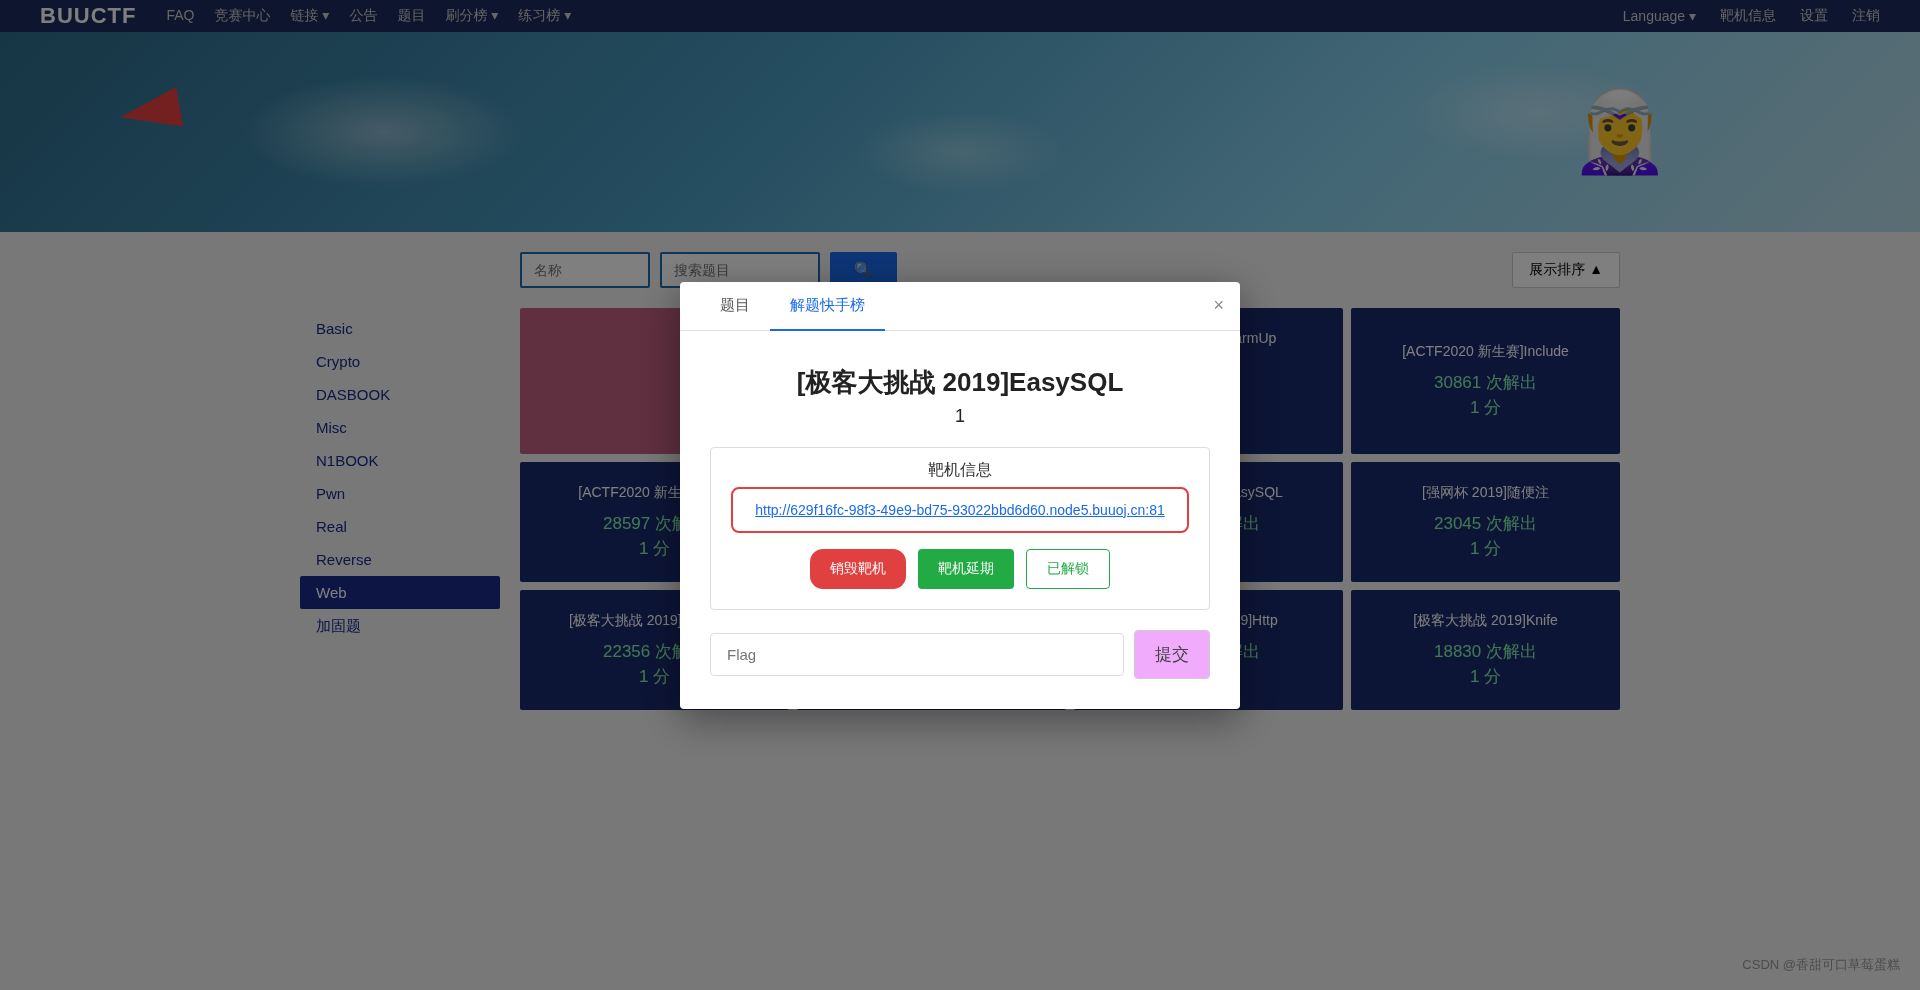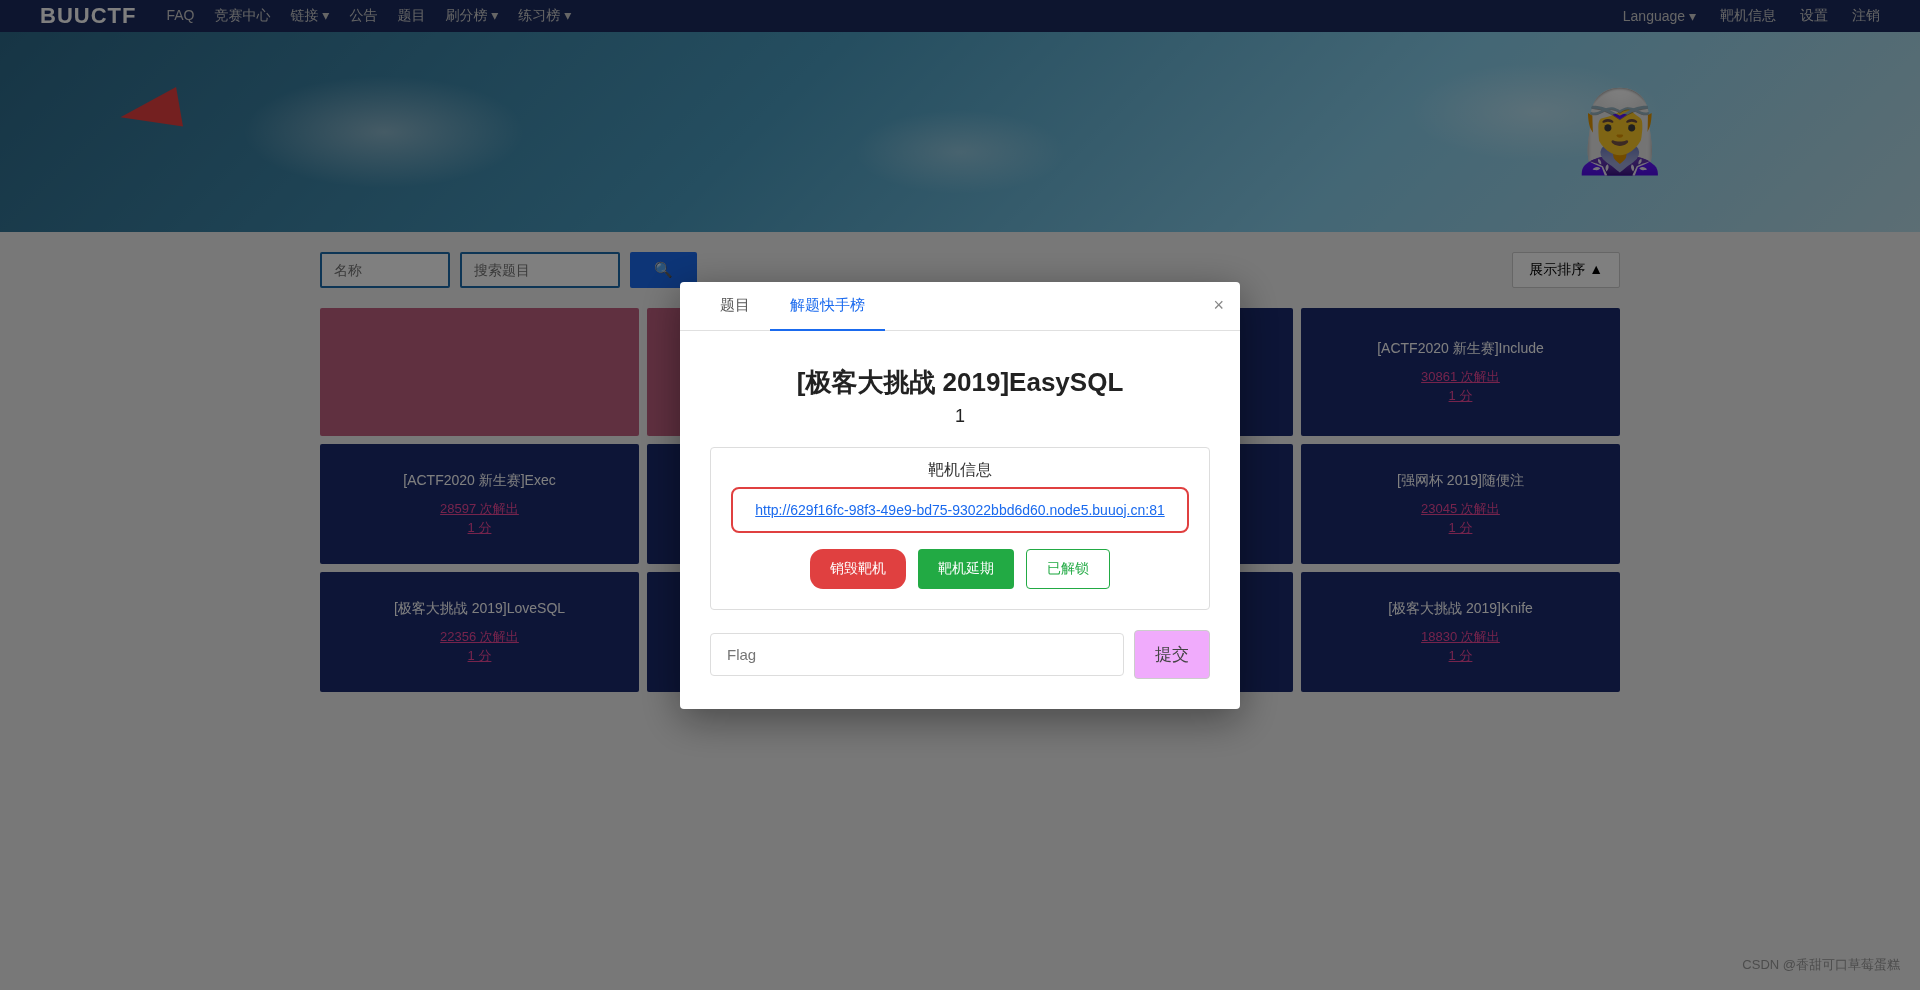--- a/index.html
+++ b/index.html
@@ -405,6 +405,18 @@
 
 <div class="main-container">
 
+  <div class="sidebar">
+    <a class="sidebar-item" href="#">Basic</a>
+    <a class="sidebar-item" href="#">Crypto</a>
+    <a class="sidebar-item" href="#">DASBOOK</a>
+    <a class="sidebar-item" href="#">Misc</a>
+    <a class="sidebar-item" href="#">N1BOOK</a>
+    <a class="sidebar-item" href="#">Pwn</a>
+    <a class="sidebar-item" href="#">Real</a>
+    <a class="sidebar-item" href="#">Reverse</a>
+    <a class="sidebar-item active" href="#">Web</a>
+    <a class="sidebar-item" href="#">加固题</a>
+  </div>
 
   <div class="content-area">
 

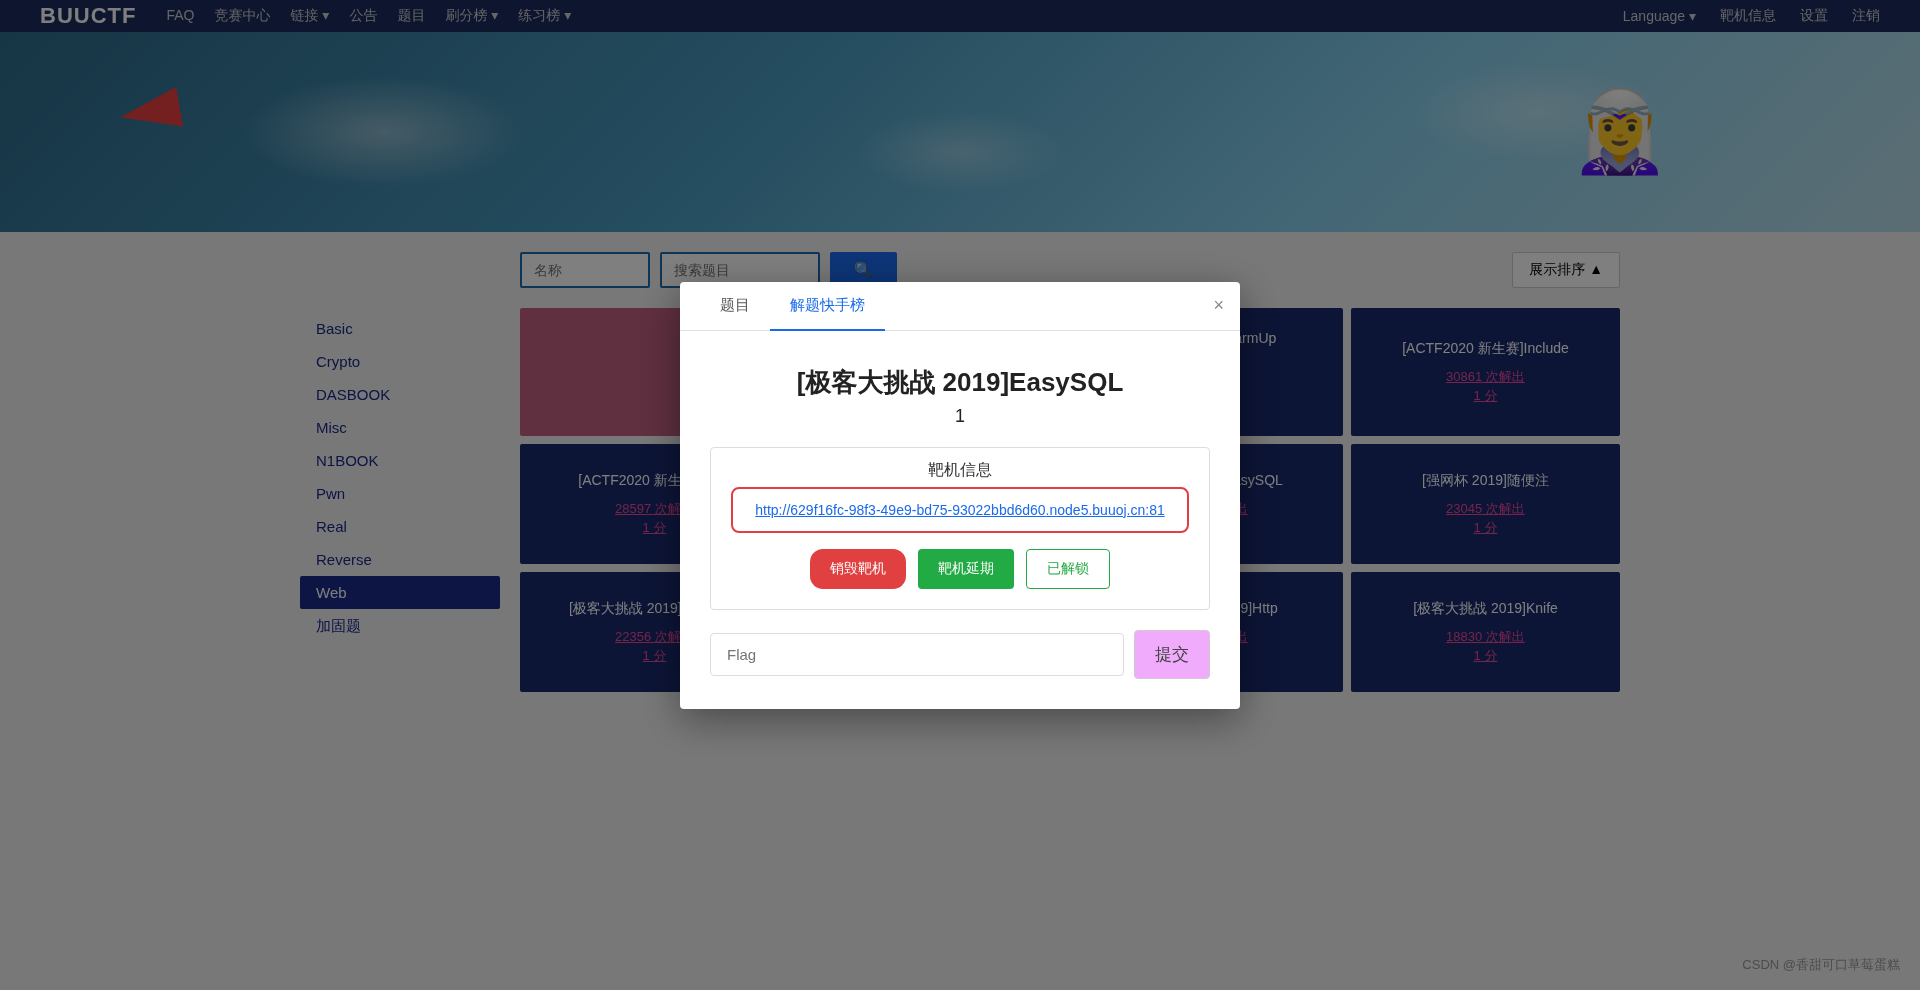--- a/index.html
+++ b/index.html
@@ -180,7 +180,7 @@
       line-height: 1.5;
     }
     .challenge-card .card-title { font-size: 14px; margin-bottom: 8px; }
-    .challenge-card .card-stats { font-size: 13px; color: #ec4899; text-decoration: underline; }
+    .challenge-card .card-stats { font-size: 17px; color: #86efac; }
     .challenge-card.pink { background: #c06080; }
 
     

